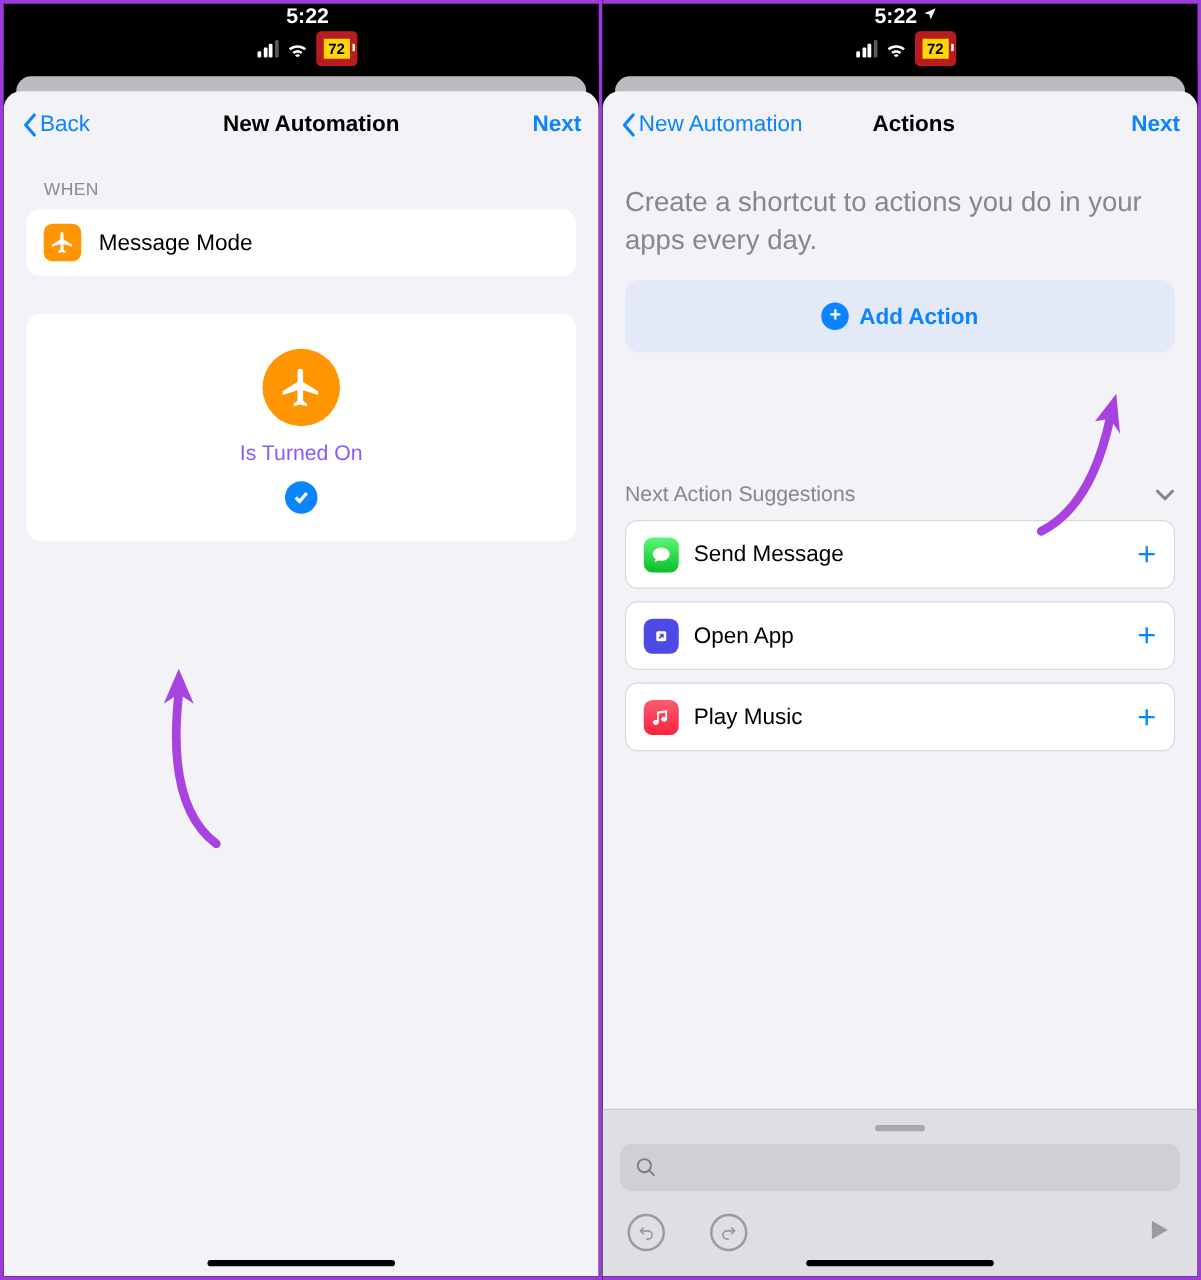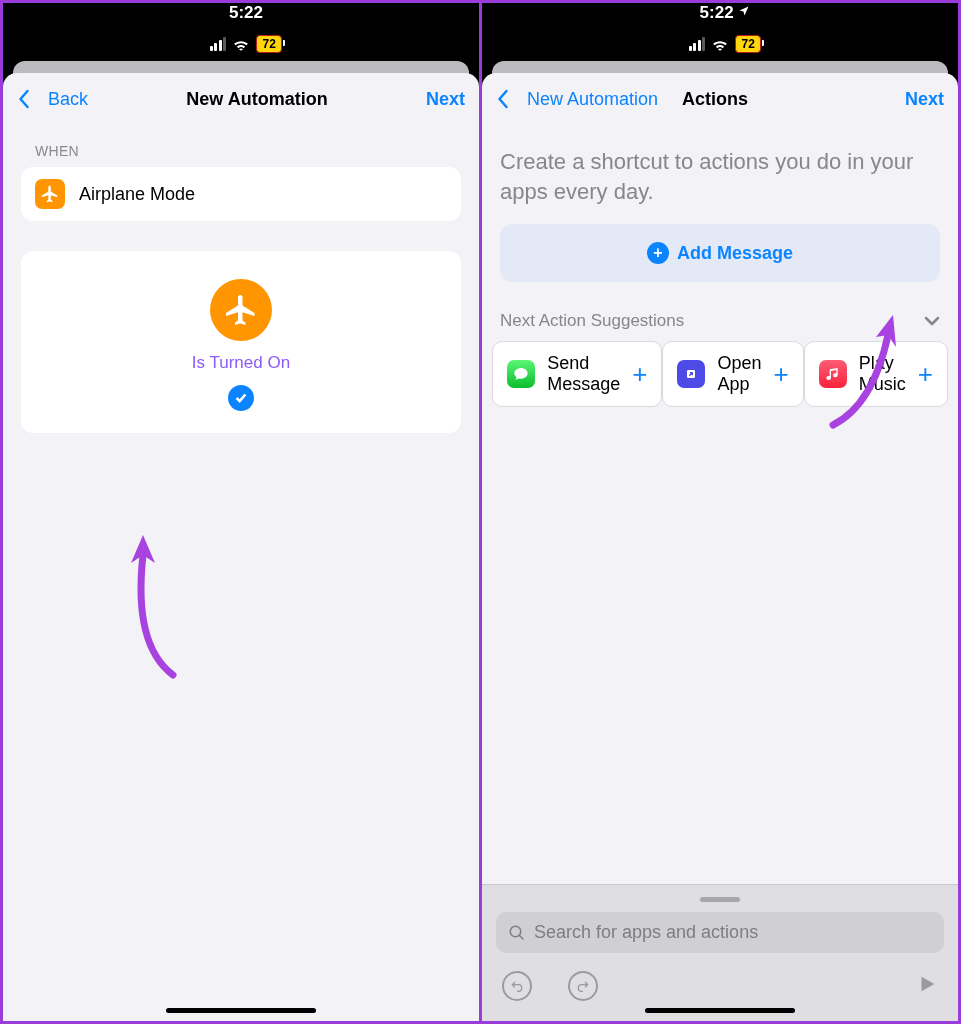--- a/index.html
+++ b/index.html
@@ -12,7 +12,7 @@
   .signal-bars span { width: 3px; background: #fff; border-radius: 1px; }
   .signal-bars span:nth-child(1){height:5px}.signal-bars span:nth-child(2){height:8px}.signal-bars span:nth-child(3){height:11px}.signal-bars span:nth-child(4){height:14px;background:rgba(255,255,255,.35)}
   .wifi-icon { width:18px; height:14px; }
-  .battery { background: #ffd60a; color:#000; border-radius:4px; font-size:12px; font-weight:700; padding:1px 4px; min-width:26px; text-align:center; border:1px solid #b91c1c; position:relative; }
+  .battery { background: #ffd60a; color:#000; border-radius:4px; font-size:12px; font-weight:700; padding:1px 4px; min-width:26px; text-align:center; border:6px solid #b91c1c; position:relative; }
   .battery::after{content:"";position:absolute;right:-4px;top:4px;width:2px;height:6px;background:#fff;border-radius:0 1px 1px 0;}
   .sheet-backdrop { flex:1; background:#000; position:relative; }
   .sheet-behind { position:absolute; top:8px; left:10px; right:10px; height:20px; background:#bcbcc0; border-radius:12px 12px 0 0; }

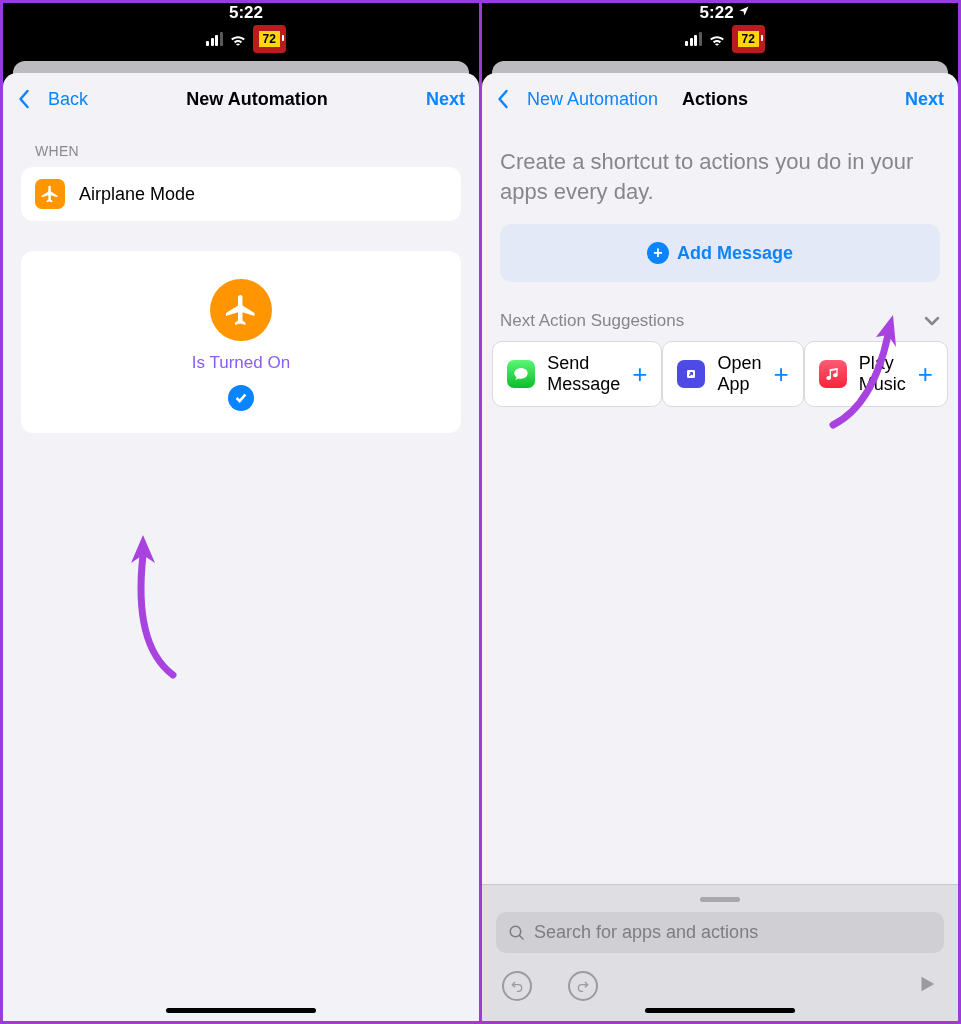--- a/index.html
+++ b/index.html
@@ -18,7 +18,7 @@
   .sheet-behind { position:absolute; top:8px; left:10px; right:10px; height:20px; background:#bcbcc0; border-radius:12px 12px 0 0; }
   .sheet { position:absolute; top:20px; left:0; right:0; bottom:0; background:#f2f2f7; border-radius:14px 14px 0 0; display:flex; flex-direction:column; overflow:hidden; }
   .nav { height:52px; display:flex; align-items:center; justify-content:space-between; padding:0 14px; }
-  .nav-left { display:flex; align-items:center; gap:18px; color:#0b84ff; font-size:18px; }
+  .nav-left { display:flex; align-items:flex-end; gap:2px; color:#0b84ff; font-size:18px; }
   .nav-title { font-size:18px; font-weight:600; color:#000; }
   .nav-right { color:#0b84ff; font-size:18px; font-weight:600; }
   .chevron { width:13px; height:20px; }

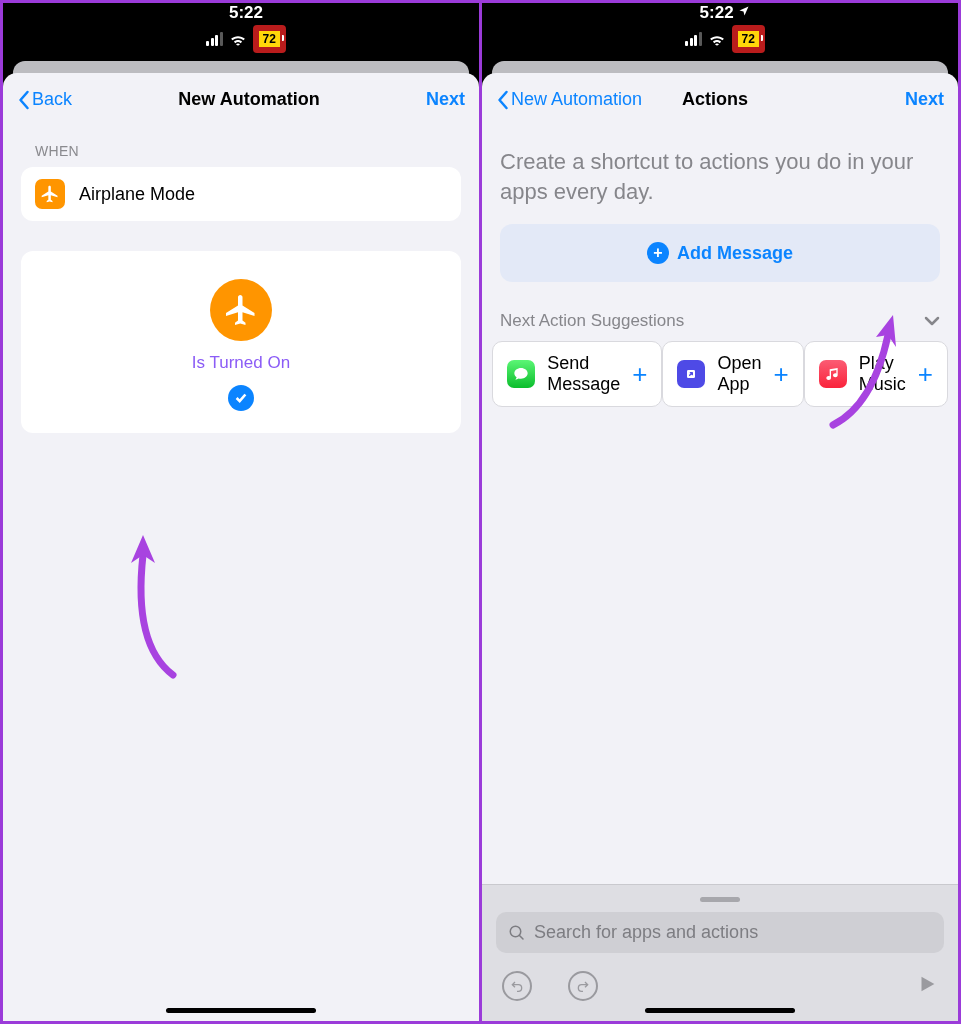--- a/index.html
+++ b/index.html
@@ -162,7 +162,7 @@
             </svg>
           <span>New Automation</span>
         </div>
-        <span class="nav-title" style="position:absolute;left:200px">Actions</span>
+        <span class="nav-title" style="position:absolute;left:216px">Actions</span>
         <span class="nav-right">Next</span>
       </div>
       <div class="content" style="padding-bottom:170px">

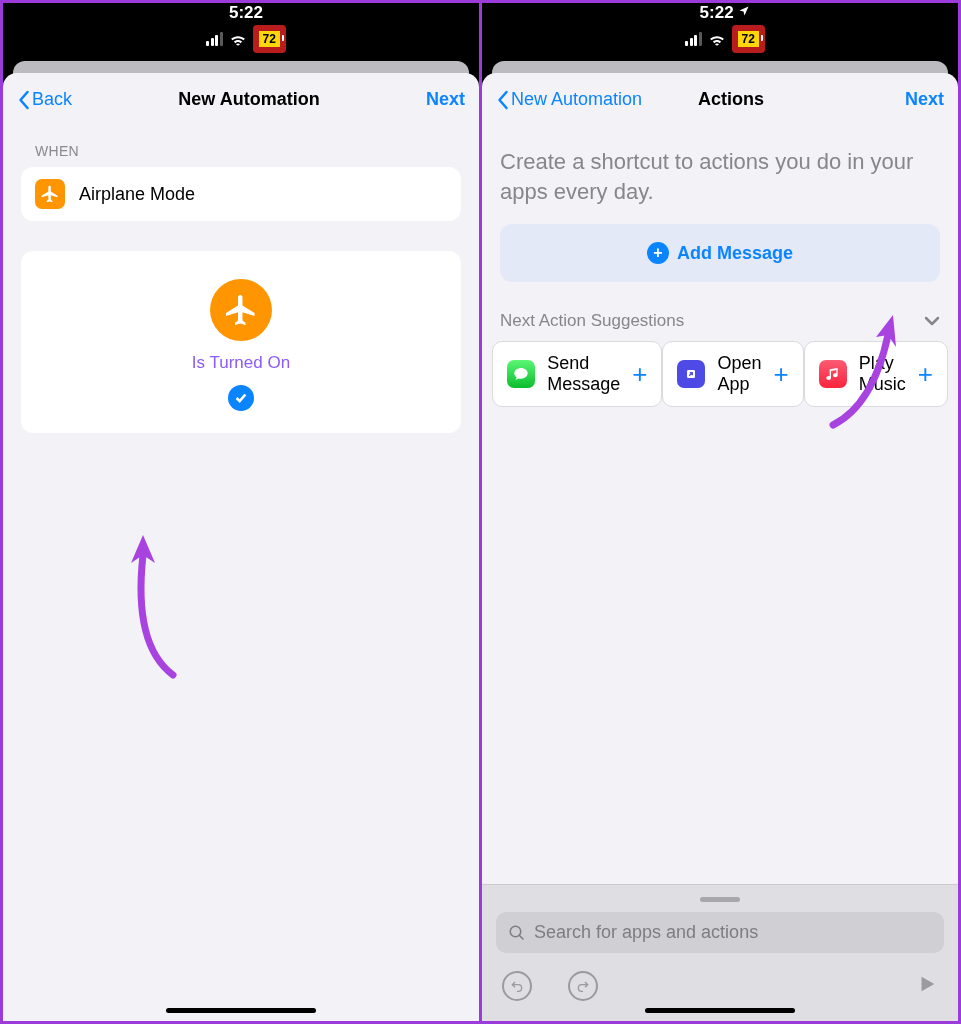--- a/index.html
+++ b/index.html
@@ -106,7 +106,7 @@
                   <path d="M21 16v-2l-8-5V3.5c0-.83-.67-1.5-1.5-1.5S10 2.67 10 3.5V9l-8 5v2l8-2.5V19l-2 1.5V22l3.5-1 3.5 1v-1.5L13 19v-5.5l8 2.5z"></path>
                 </svg>
             </span>
-            <span class="trigger-label">Airplane Mode</span>
+            <span class="trigger-label">Message Mode</span>
           </div>
         </div>
         <div class="card options-card">

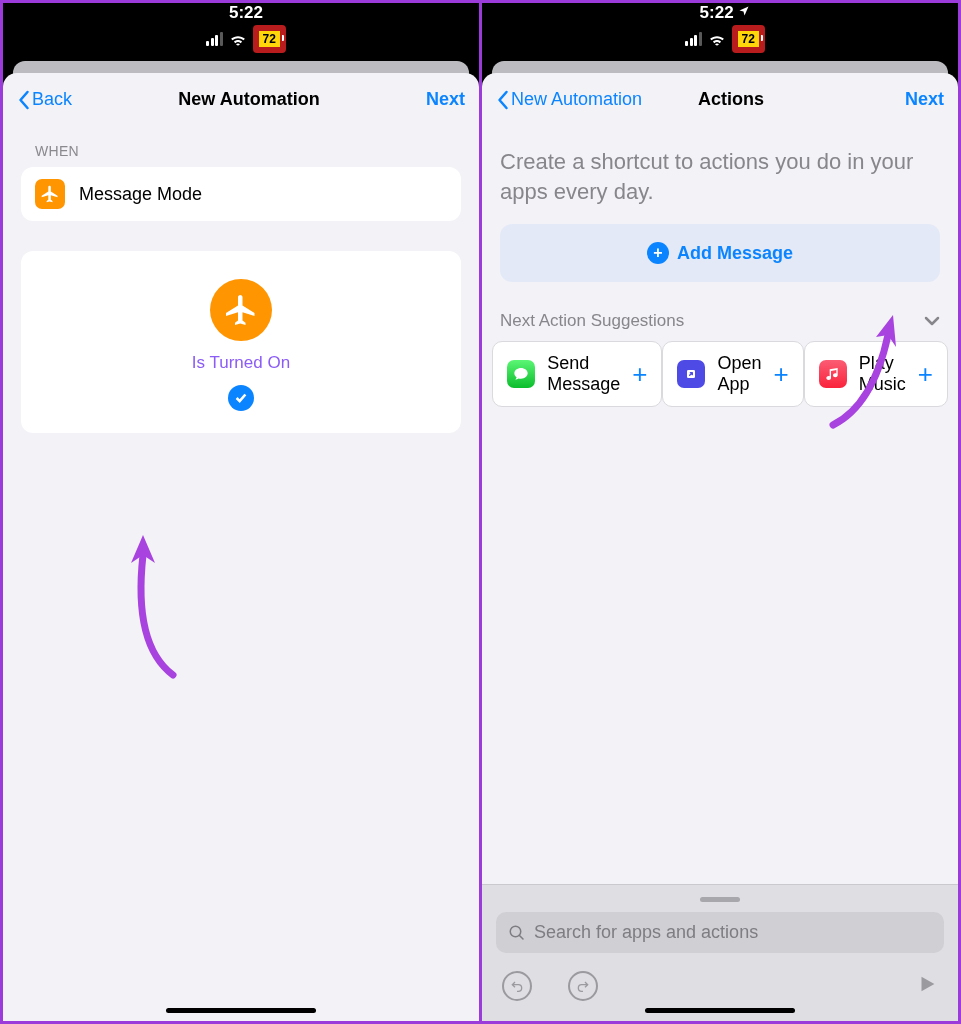--- a/index.html
+++ b/index.html
@@ -169,7 +169,7 @@
         <div class="desc-text">Create a shortcut to actions you do in your apps every day.</div>
         <div class="add-action-btn">
           <span class="plus-circle">+</span>
-          <span>Add Message</span>
+          <span>Add Action</span>
         </div>
         <svg class="annotation-arrow" style="right:40px;top:180px;width:100px;height:130px" viewBox="0 0 100 130">
           <path fill="none" stroke="#a843e0" stroke-width="7" stroke-linecap="round" d="M15 120 Q 55 100 70 30"></path>

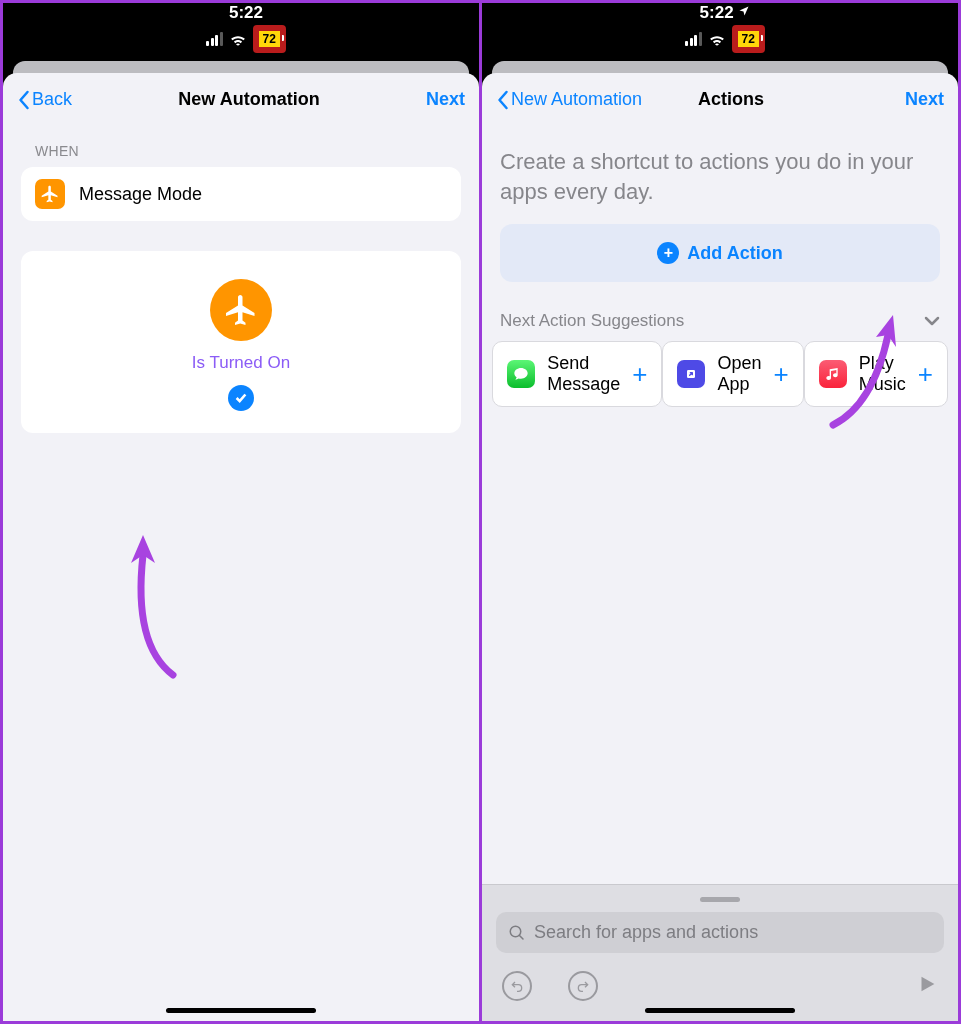--- a/index.html
+++ b/index.html
@@ -45,7 +45,7 @@
   .desc-text { color:#86868b; font-size:22px; line-height:1.35; margin:12px 0 18px; }
   .add-action-btn { background:#e3e9f7; border-radius:12px; padding:18px; display:flex; align-items:center; justify-content:center; gap:8px; color:#0b84ff; font-size:18px; font-weight:600; }
   .plus-circle { width:22px; height:22px; border-radius:50%; background:#0b84ff; color:#fff; display:flex; align-items:center; justify-content:center; font-weight:700; font-size:16px; }
-  .suggest-header { display:flex; align-items:center; justify-content:space-between; margin:29px 0 10px; color:#86868b; font-size:17px; font-weight:500; }
+  .suggest-header { display:flex; align-items:center; justify-content:space-between; margin:104px 0 10px; color:#86868b; font-size:17px; font-weight:500; }
   .suggest-list { display:flex; flex-direction:row;justify-content:center; }
   .suggest-item { background:#fff; border:1px solid #d9d9de; border-radius:10px; padding:11px 14px; display:flex; align-items:center; gap:12px; margin-bottom:10px; }
   .app-icon { width:28px; height:28px; border-radius:7px; display:flex; align-items:center; justify-content:center; }

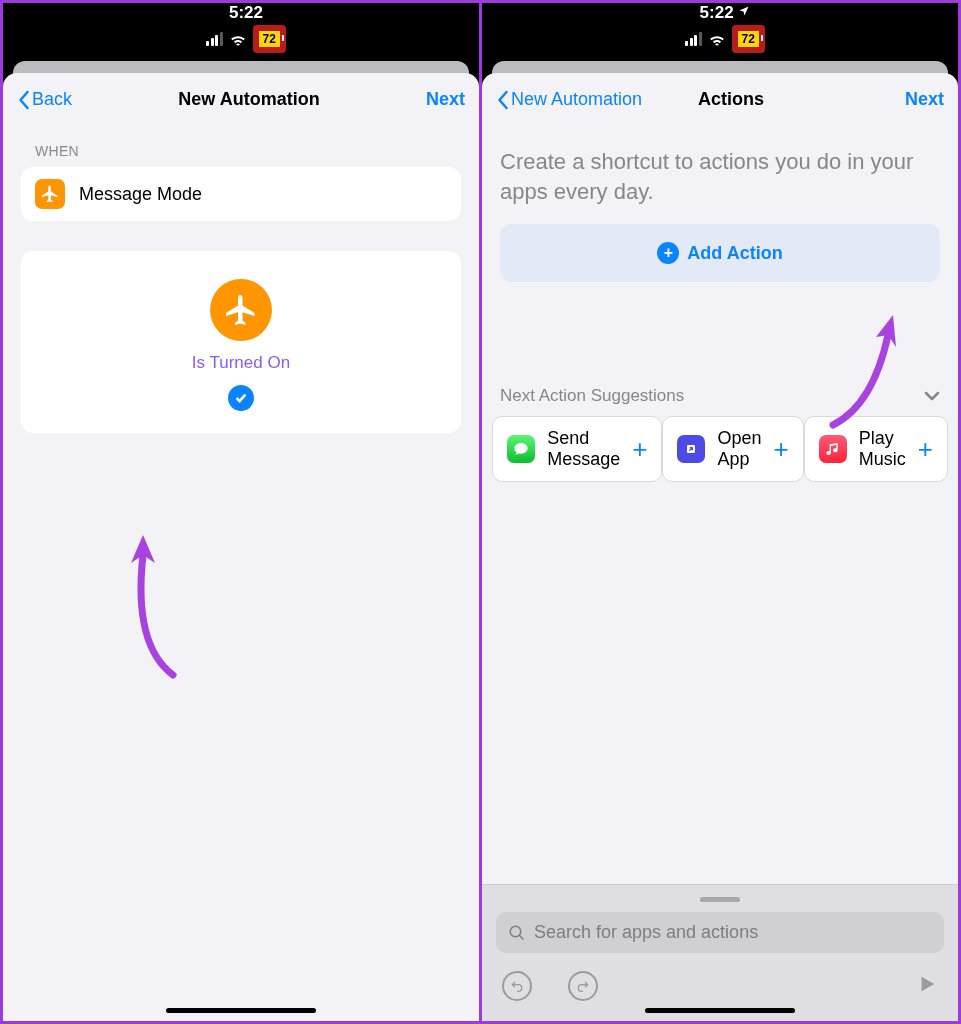--- a/index.html
+++ b/index.html
@@ -46,7 +46,7 @@
   .add-action-btn { background:#e3e9f7; border-radius:12px; padding:18px; display:flex; align-items:center; justify-content:center; gap:8px; color:#0b84ff; font-size:18px; font-weight:600; }
   .plus-circle { width:22px; height:22px; border-radius:50%; background:#0b84ff; color:#fff; display:flex; align-items:center; justify-content:center; font-weight:700; font-size:16px; }
   .suggest-header { display:flex; align-items:center; justify-content:space-between; margin:104px 0 10px; color:#86868b; font-size:17px; font-weight:500; }
-  .suggest-list { display:flex; flex-direction:row;justify-content:center; }
+  .suggest-list { display:flex; flex-direction:column; }
   .suggest-item { background:#fff; border:1px solid #d9d9de; border-radius:10px; padding:11px 14px; display:flex; align-items:center; gap:12px; margin-bottom:10px; }
   .app-icon { width:28px; height:28px; border-radius:7px; display:flex; align-items:center; justify-content:center; }
   .app-icon.messages { background:linear-gradient(#5bf675,#0bbd2c); }

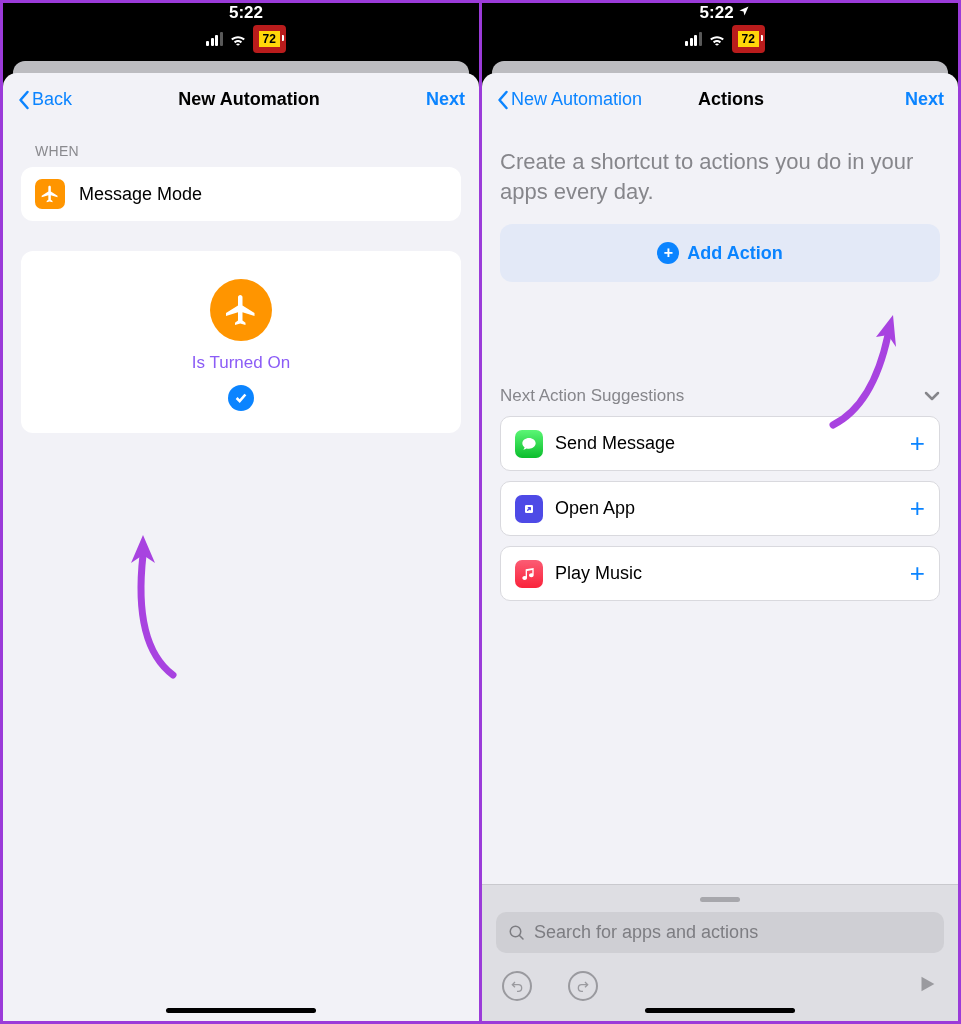--- a/index.html
+++ b/index.html
@@ -219,7 +219,6 @@
               <circle cx="10" cy="10" r="7" fill="none" stroke="#7d7d82" stroke-width="2"></circle>
               <path stroke="#7d7d82" stroke-width="2" stroke-linecap="round" d="M15 15l5 5"></path>
             </svg>
-          <span>Search for apps and actions</span>
         </div>
         <div class="toolbar">
           <div class="tb-left">

